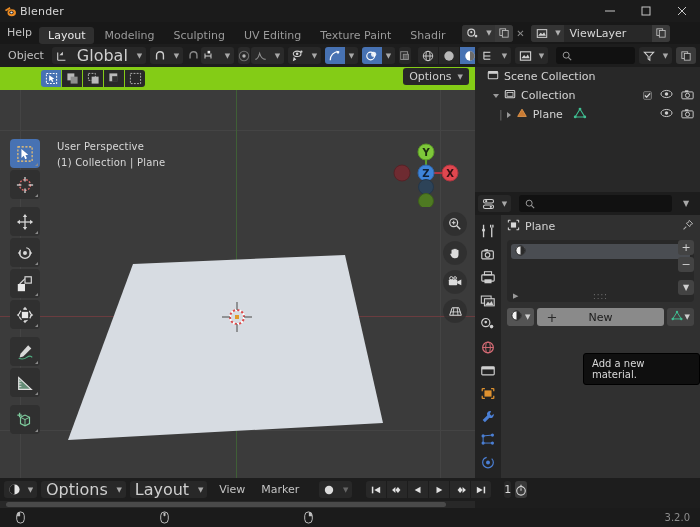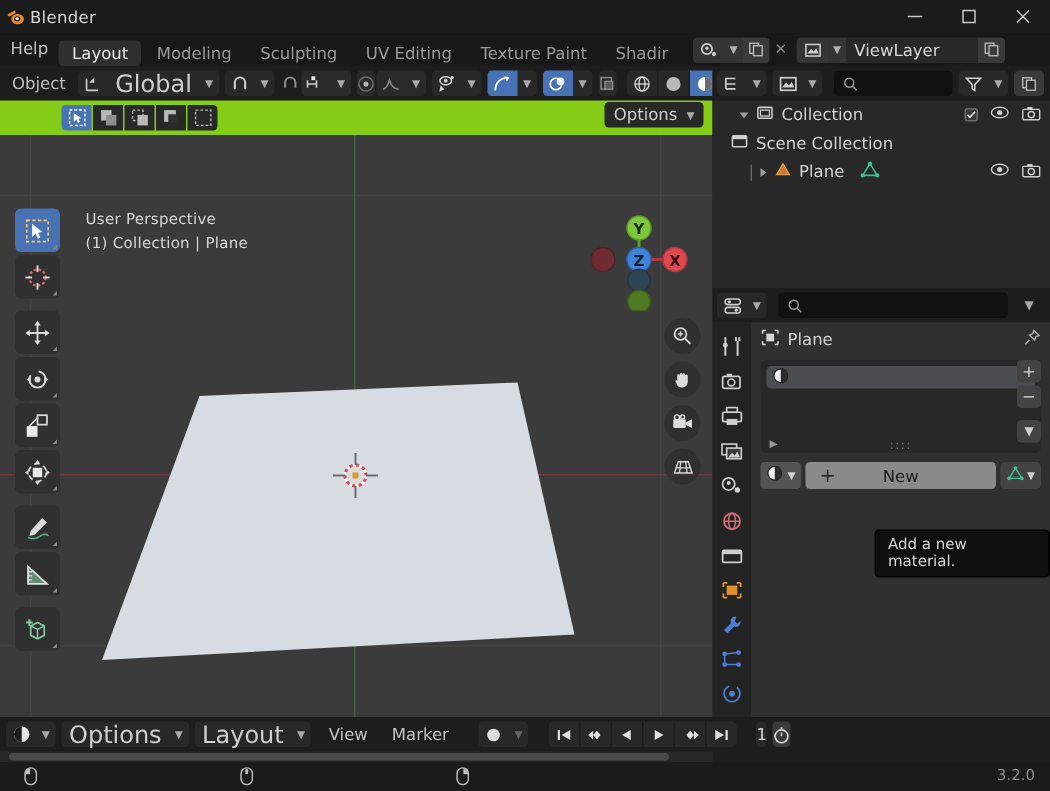--- a/index.html
+++ b/index.html
@@ -691,6 +691,16 @@
       </div>
     </div>
 
+    <div class="out-row" style="padding-left:12px;">
+      <span>
+        <svg width="12" height="12" viewBox="0 0 14 14">
+          <rect x="1.5" y="3" width="11" height="8.5" rx="1" fill="none" stroke="#cfcfcf" stroke-width="1.2"></rect>
+          <rect x="1.5" y="3" width="11" height="2.6" fill="#cfcfcf"></rect>
+        </svg>
+      </span>
+      <span class="nm">Scene Collection</span>
+    </div>
+
     <div class="out-row" style="padding-left:18px;">
       <span class="tri down" style="margin-right:5px;"></span>
       <span>
@@ -720,16 +730,6 @@
           </svg>
         </span>
       </span>
-    </div>
-
-    <div class="out-row" style="padding-left:12px;">
-      <span>
-        <svg width="12" height="12" viewBox="0 0 14 14">
-          <rect x="1.5" y="3" width="11" height="8.5" rx="1" fill="none" stroke="#cfcfcf" stroke-width="1.2"></rect>
-          <rect x="1.5" y="3" width="11" height="2.6" fill="#cfcfcf"></rect>
-        </svg>
-      </span>
-      <span class="nm">Scene Collection</span>
     </div>
 
     <div class="out-row" style="padding-left:24px;">

